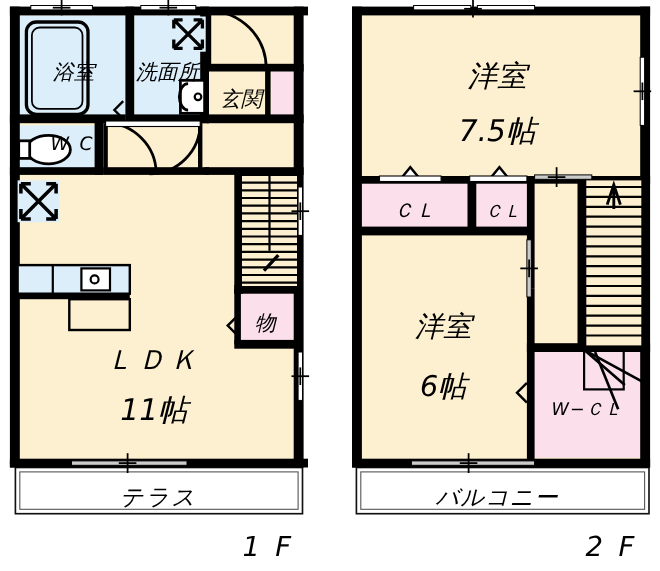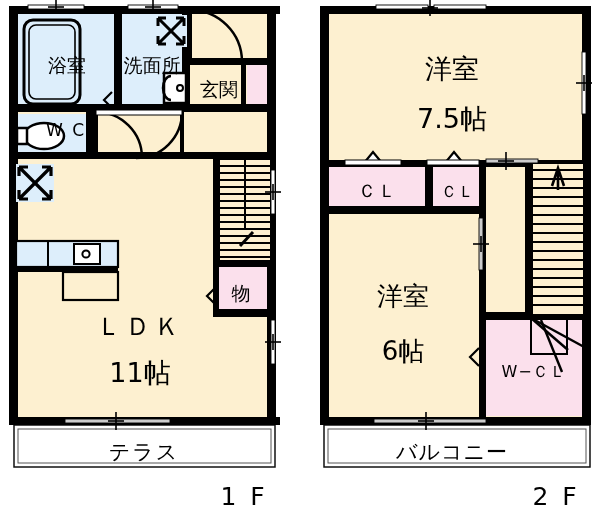--- a/index.html
+++ b/index.html
@@ -5,7 +5,7 @@
   html,body{margin:0;padding:0;background:#ffffff;}
   body{width:600px;height:519px;position:relative;overflow:hidden;
        font-family:"DejaVu Sans","Liberation Sans",sans-serif;}
-  .plan{position:absolute;top:0;left:0;}
+  .plan{position:absolute;top:0;left:0;font-style:italic;}
   svg{display:block;}
   .lbl{font-family:"DejaVu Sans","Liberation Sans",sans-serif;fill:#000;}
   .floortag{font-size:25px;letter-spacing:3px;}

